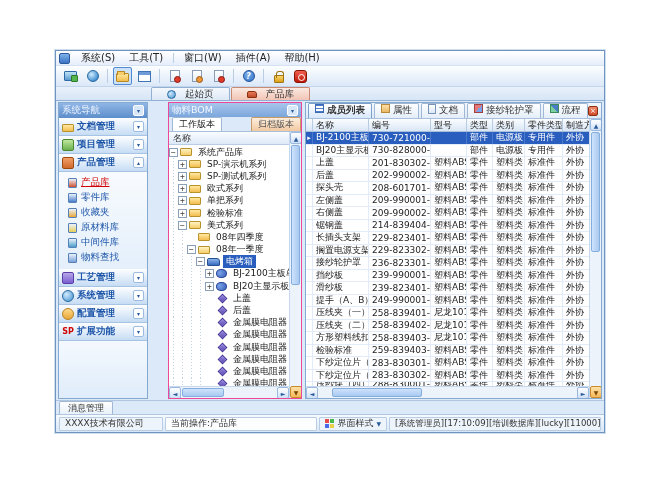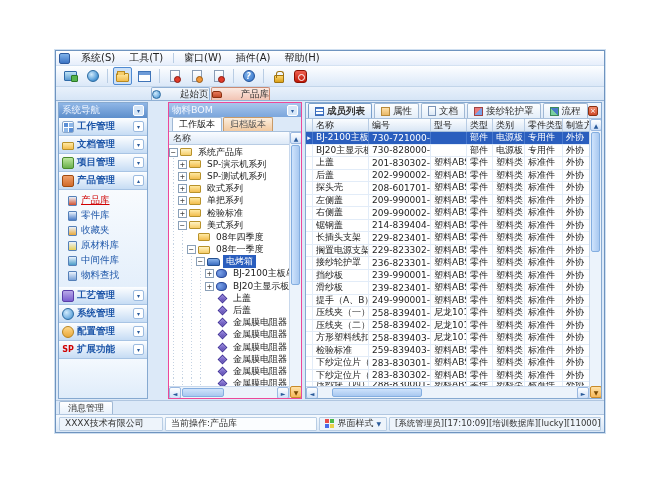--- a/index.html
+++ b/index.html
@@ -39,7 +39,7 @@
 
   
   .doctabs{height:14px;flex:none;display:flex;align-items:flex-end;gap:1px;padding-left:95px;background:linear-gradient(#e9f1fb,#d6e5f6);border-bottom:1px solid #91b0d4;}
-  .doctab{height:13px;display:flex;align-items:center;gap:19px;padding:0 0;font-size:9.5px;border:1px solid #91b0d4;border-bottom:none;border-radius:2px 2px 0 0;background:linear-gradient(#f4f8fd,#dce8f6);color:#333;}
+  .doctab{height:13px;display:flex;align-items:center;gap:9px;padding:0 15px;font-size:9.5px;border:1px solid #91b0d4;border-bottom:none;border-radius:2px 2px 0 0;background:linear-gradient(#f4f8fd,#dce8f6);color:#333;}
   .doctab.active{background:linear-gradient(#fbe9e1,#f2c4b4);border-color:#c98a74;}
   .dt-globe{width:9px;height:9px;border-radius:50%;background:radial-gradient(circle at 35% 35%,#cfeafc,#3f8ed0);border:1px solid #2a6aa0;}
   .dt-product{width:10px;height:7px;border-radius:2px 3px 1px 1px;background:linear-gradient(#e87a5a,#c04a2a);border:1px solid #8a3010;}

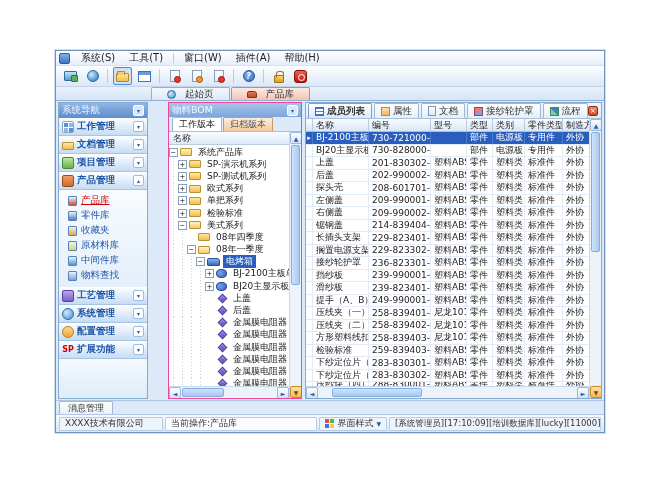--- a/index.html
+++ b/index.html
@@ -105,7 +105,7 @@
   
   .member{flex:1;display:flex;flex-direction:column;border:1px solid #86a9d0;background:#eef4fc;min-width:0;overflow:hidden;}
   .mtabs{height:16px;flex:none;display:flex;align-items:flex-end;gap:2px;padding:1px 2px 0 2px;background:linear-gradient(#f2f7fd,#dfeaf8);border-bottom:1px solid #a8c0dc;position:relative;}
-  .mtab{height:15px;display:flex;align-items:center;gap:3px;padding:0 6px;font-size:9.5px;border:1px solid #a0b8d4;border-bottom:none;border-radius:2px 2px 0 0;background:linear-gradient(#fdfeff,#e4eef9);color:#333;white-space:nowrap;}
+  .mtab{height:15px;display:flex;gap:3px;padding:0 6px;font-size:9.5px;border:1px solid #a0b8d4;border-bottom:none;border-radius:2px 2px 0 0;background:linear-gradient(#fdfeff,#e4eef9);color:#333;white-space:nowrap;}
   .mtab.active{background:linear-gradient(#ffffff,#d8e8fb);border-color:#7aa0cc;font-weight:bold;}
   .mtab-close{position:absolute;right:3px;top:3px;width:10px;height:10px;background:linear-gradient(#f08a6a,#d04a2a);border:1px solid #8a3010;border-radius:2px;color:#fff;font-size:7px;line-height:8px;text-align:center;}
   .mi{display:inline-block;flex:none;}

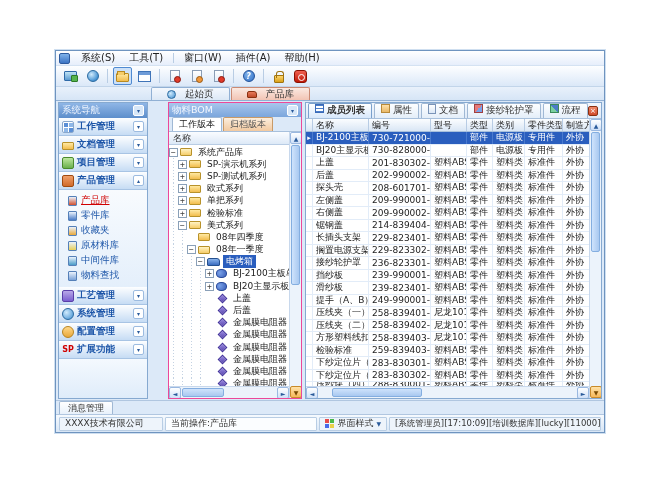--- a/index.html
+++ b/index.html
@@ -213,11 +213,6 @@
         <span class="nav-title-btn">▾</span>
       </div>
       <div style="display:flex;flex-direction:column;overflow:hidden;flex:1;">
-          <div class="nav-sec-h">
-            <span class="ni ni-work"></span>
-            <span>工作管理</span>
-            <span class="chev">▾</span>
-          </div>
           <div class="nav-sec-h">
             <span class="ni ni-docs"></span>
             <span>文档管理</span>

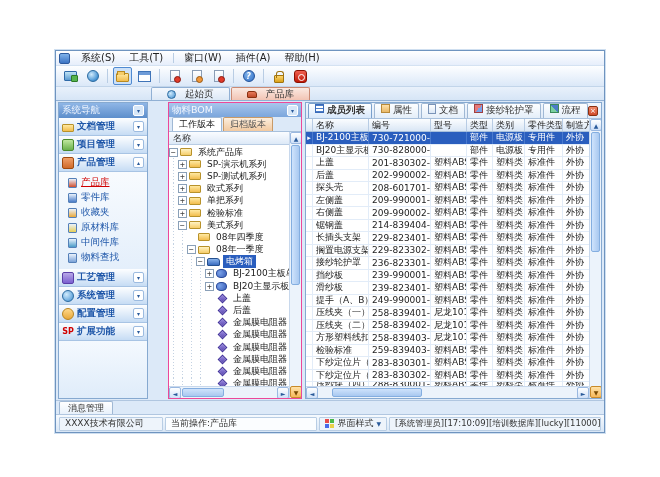--- a/index.html
+++ b/index.html
@@ -72,7 +72,7 @@
   .bom{width:134px;flex:none;display:flex;flex-direction:column;border:1px solid #ec4899;background:#eef4fc;overflow:hidden;margin-left:17px;}
   .bom-title{height:14px;flex:none;background:linear-gradient(#a8c6ec,#7ba6dc);color:#f4f8ff;font-size:9.5px;display:flex;align-items:center;justify-content:space-between;padding:0 3px;}
   .bom-title-btn{width:11px;height:11px;background:#d7e7f8;border:1px solid #fff;border-radius:2px;font-size:6px;color:#2a5a9a;display:flex;align-items:center;justify-content:center;}
-  .bom-tabs{height:15px;flex:none;display:flex;align-items:flex-end;gap:1px;padding-left:3px;background:#dce9f8;border-bottom:1px solid #a8c0dc;}
+  .bom-tabs{height:15px;flex:none;display:flex;align-items:flex-end;gap:1px;padding-left:3px;background:#dce9f8;border-bottom:1px solid #a8c0dc;justify-content:space-between;}
   .btab{height:14px;padding:0 6px;font-size:9px;display:flex;align-items:center;border:1px solid #a0b8d4;border-bottom:none;border-radius:2px 2px 0 0;}
   .btab.active{background:#fff;color:#222;}
   .btab.inactive{background:linear-gradient(#fceedd,#f2c9a0);color:#555;border-color:#c89a68;}

